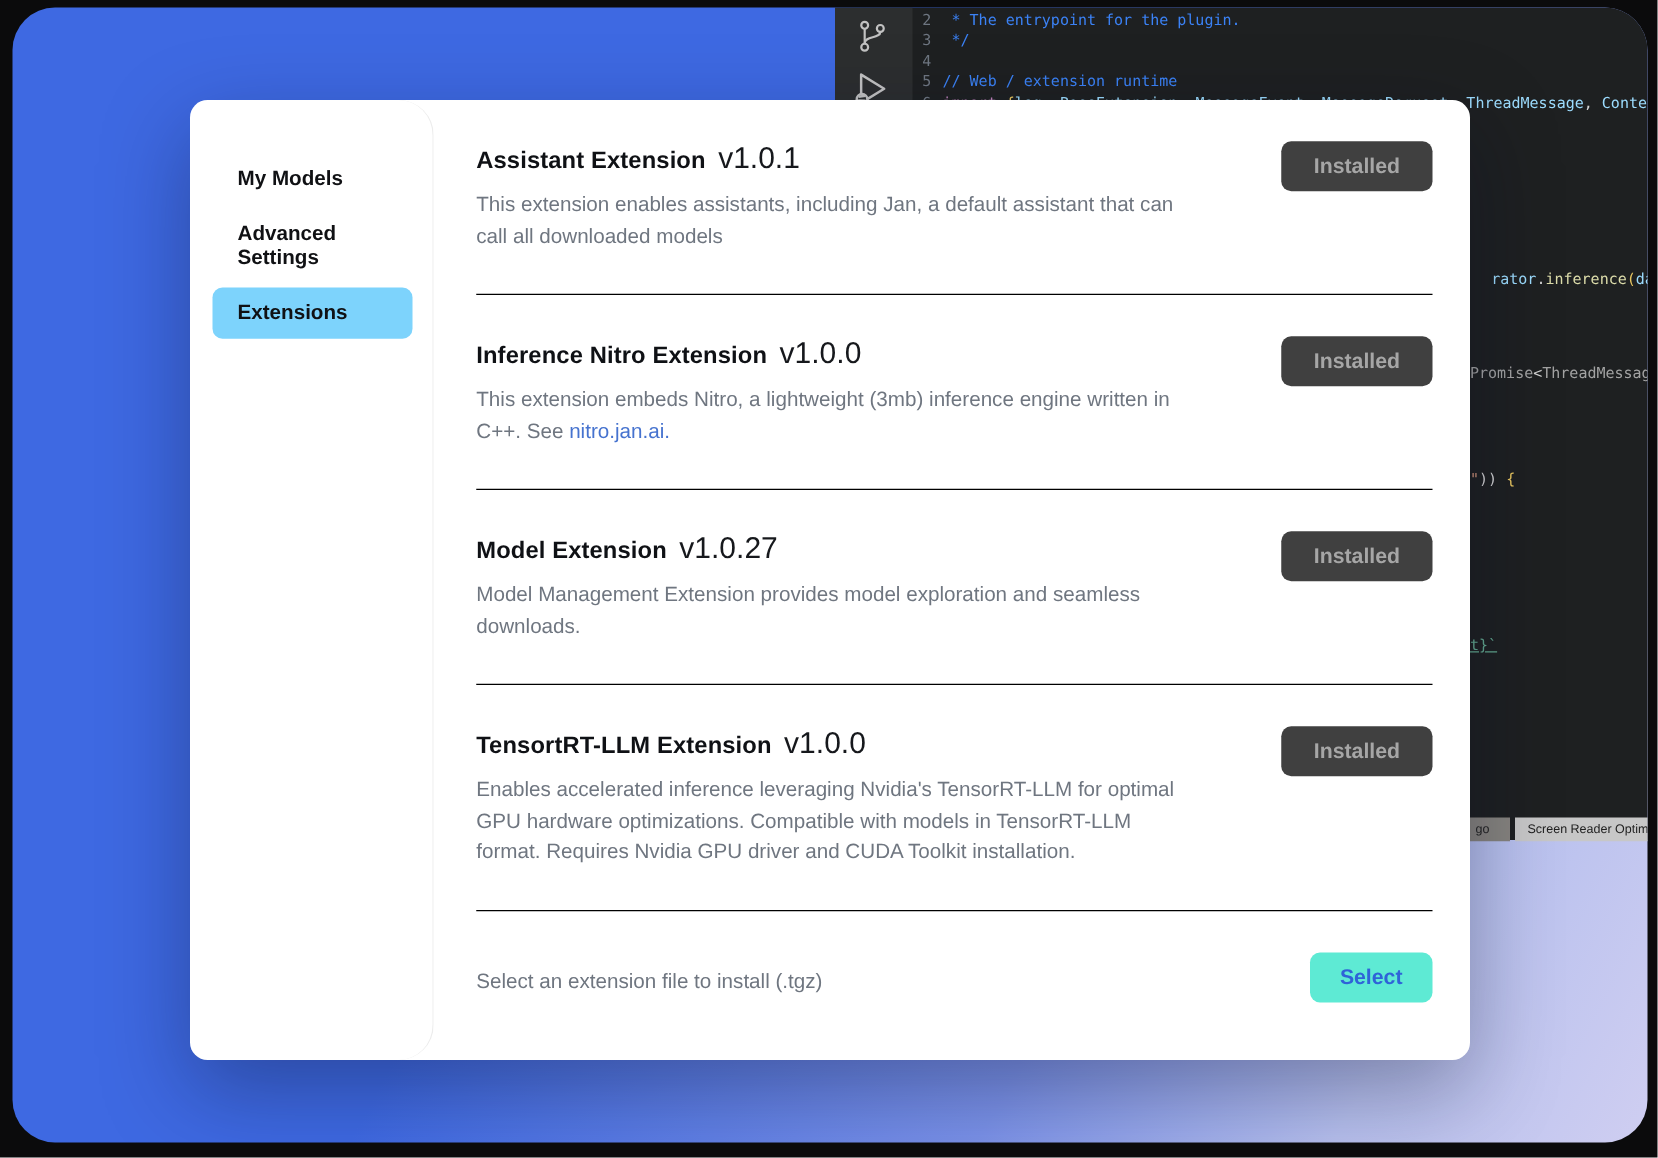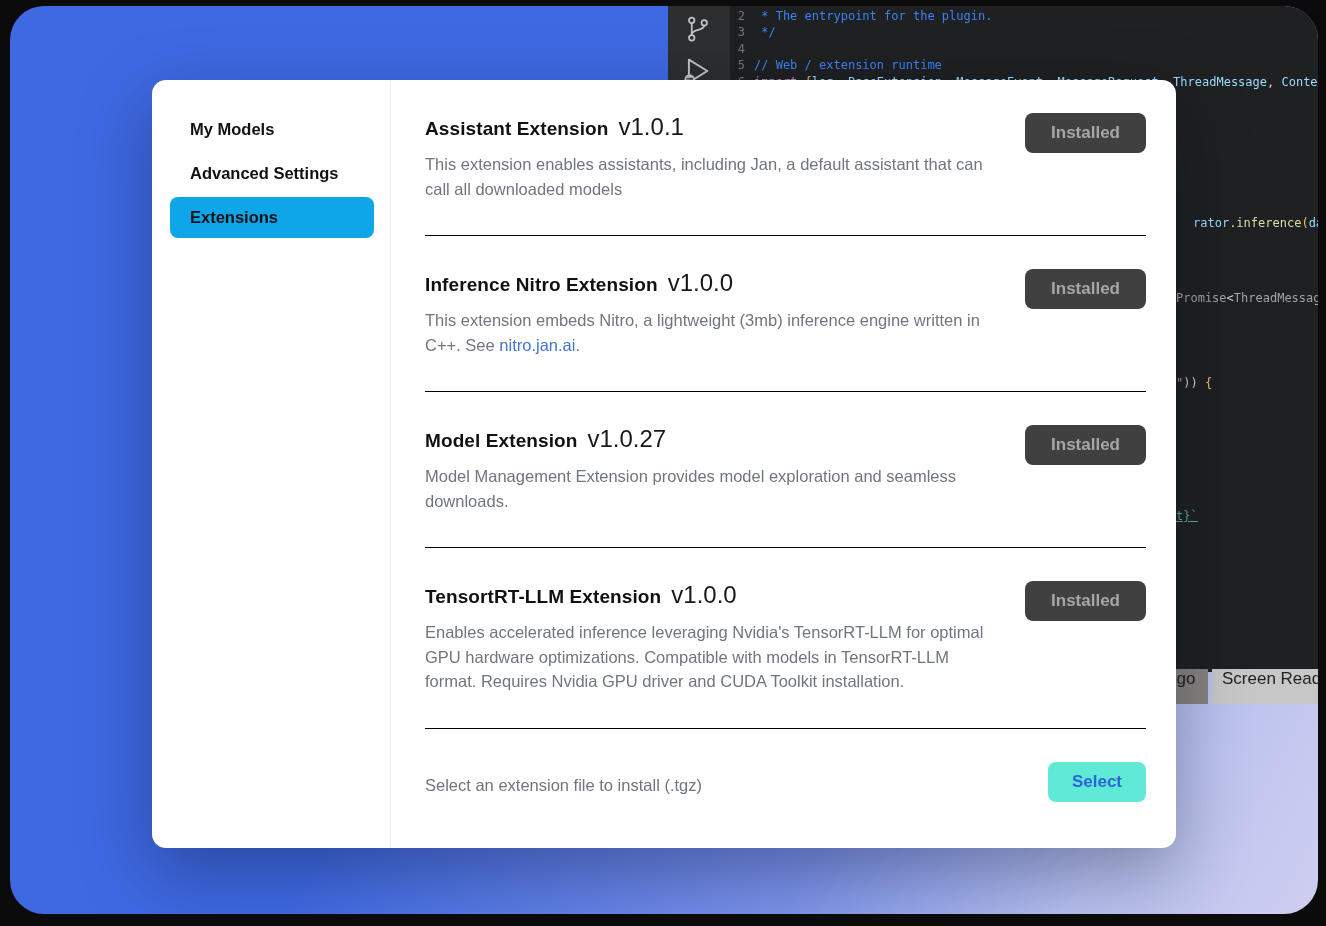--- a/index.html
+++ b/index.html
@@ -33,7 +33,7 @@
   
   .modal { position:absolute; left:142px; top:74px; width:1024px; height:768px; background:#ffffff;
            border-radius:14px; box-shadow:0 24px 70px rgba(10,15,40,.35); display:flex; overflow:hidden; }
-  .msidebar { width:239px; border-right:1px solid #ececec; padding-top:26px; flex:none; }
+  .msidebar { width:195px; border-right:1px solid #ececec; padding-top:40px; flex:none;border-radius:28px; }
   .sitem { margin:3px 16px 3px 18px; padding:11px 20px; border-radius:8px; font-size:16.5px; font-weight:700; color:#101114; }
   .sitem.active { background:#0ea5e9; }
   .content { flex:1; padding:0 30px 0 34px; }

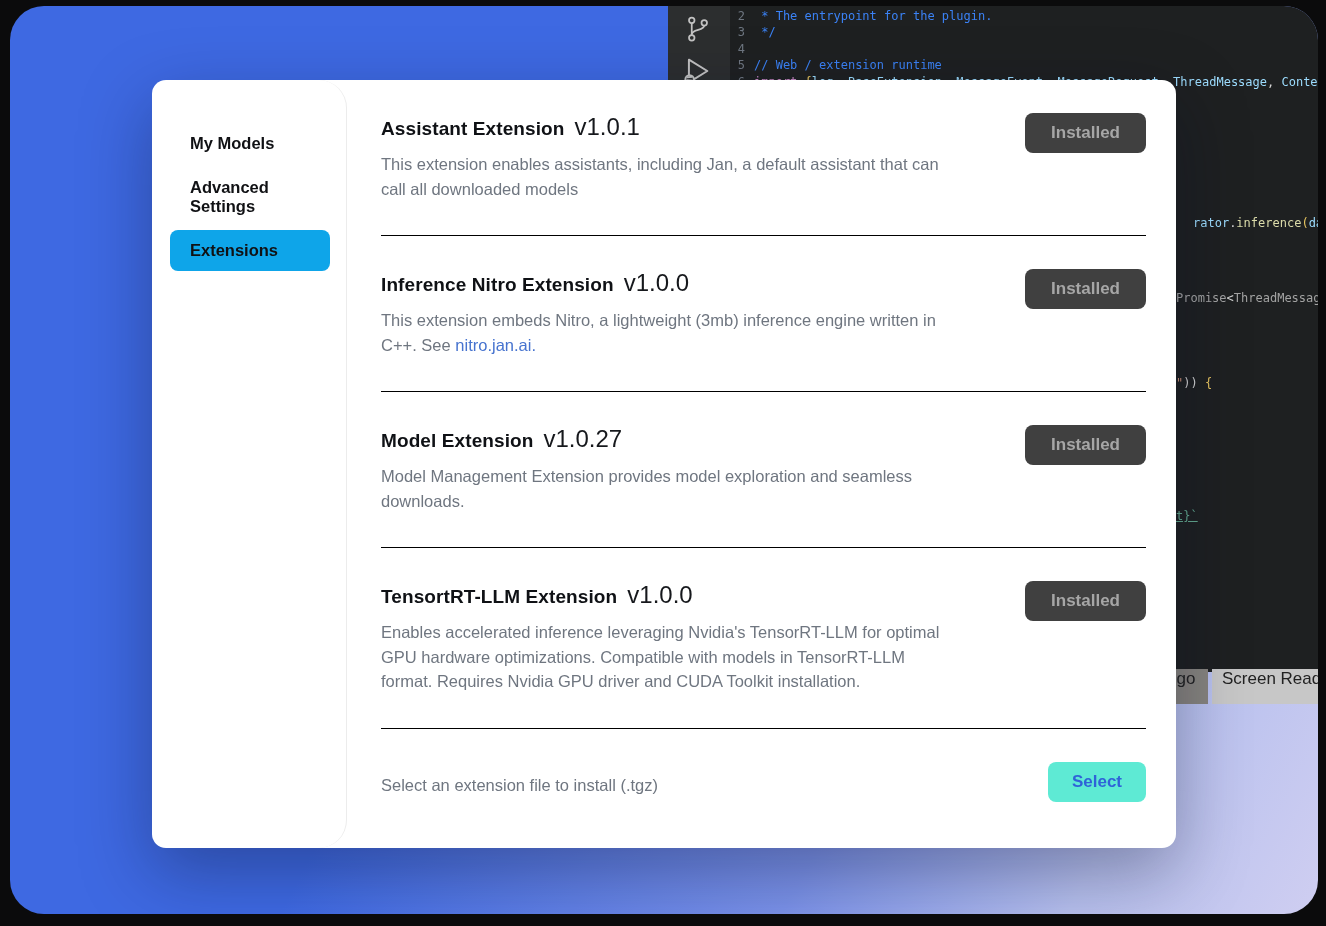--- a/index.html
+++ b/index.html
@@ -35,7 +35,7 @@
            border-radius:14px; box-shadow:0 24px 70px rgba(10,15,40,.35); display:flex; overflow:hidden; }
   .msidebar { width:195px; border-right:1px solid #ececec; padding-top:40px; flex:none;border-radius:28px; }
   .sitem { margin:3px 16px 3px 18px; padding:11px 20px; border-radius:8px; font-size:16.5px; font-weight:700; color:#101114; }
-  .sitem.active { background:#0ea5e9; }
+  .sitem.active { background:#7dd3fc; }
   .content { flex:1; padding:0 30px 0 34px; }
   .row { display:flex; justify-content:space-between; align-items:flex-start; padding:33px 0 34px; border-bottom:1px solid #000000; }
   .row:last-child { border-bottom:none; padding-bottom:20px; }

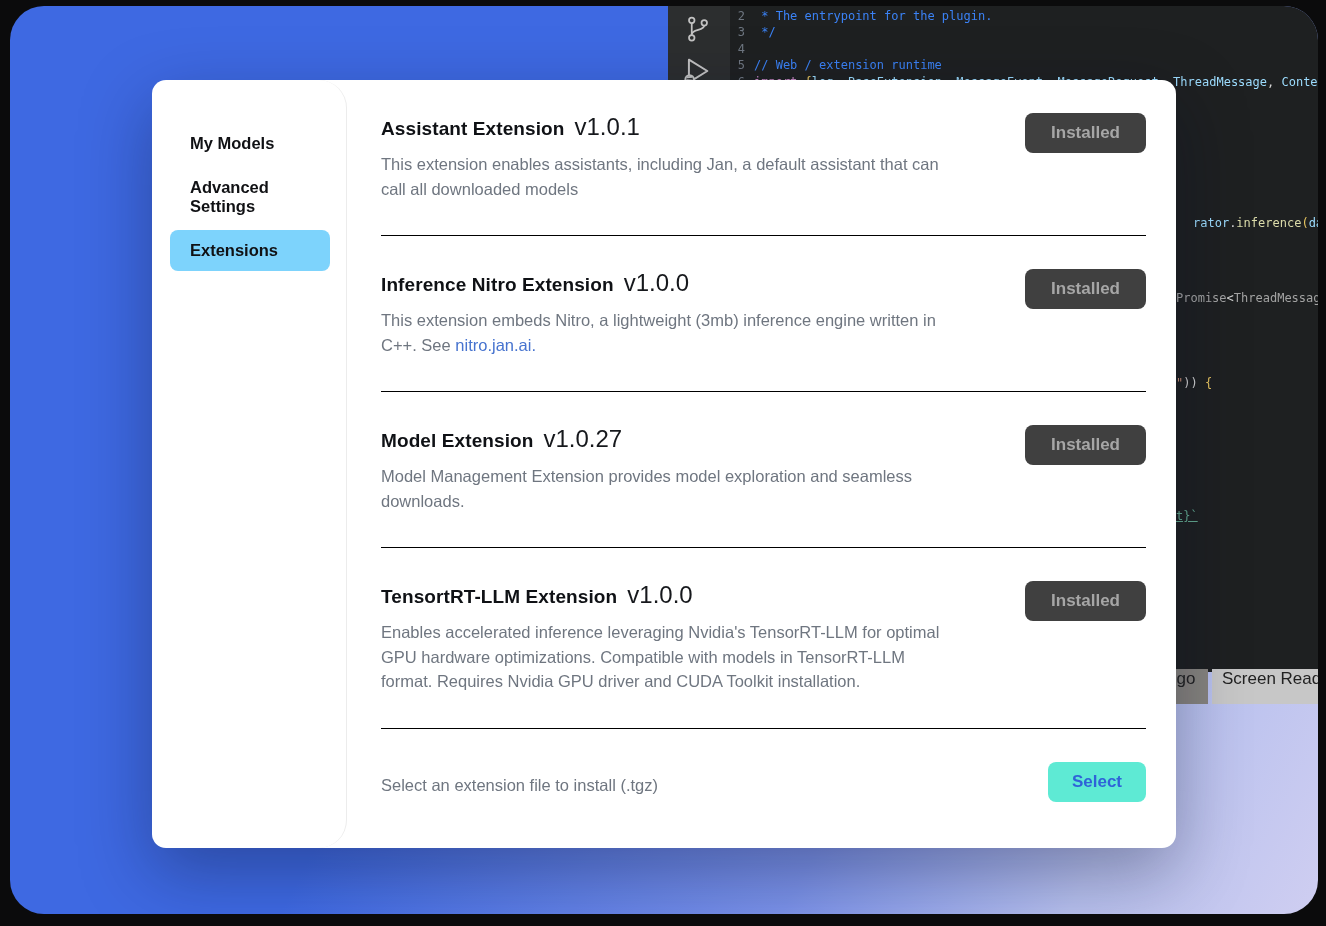--- a/index.html
+++ b/index.html
@@ -26,7 +26,7 @@
   .c-fn { color:#dcdcaa; } .c-str { color:#ce9178; }
   .c-tpl { color:#63a98f; text-decoration:underline; }
   .statusbar { position:absolute; left:0; bottom:0; right:0; height:19px; }
-  .sseg { position:absolute; top:16px; height:35px; line-height:19px; font-size:17px; color:#222; }
+  .sseg { position:absolute; top:1px; height:19px; line-height:19px; font-size:10px; color:#222; }
   .sseg.left { left:496px; width:44px; background:#87847f; text-align:center; }
   .sseg.right { left:544px; right:-6px; background:#c7c7c7; padding-left:10px; white-space:nowrap; overflow:hidden; }
 

